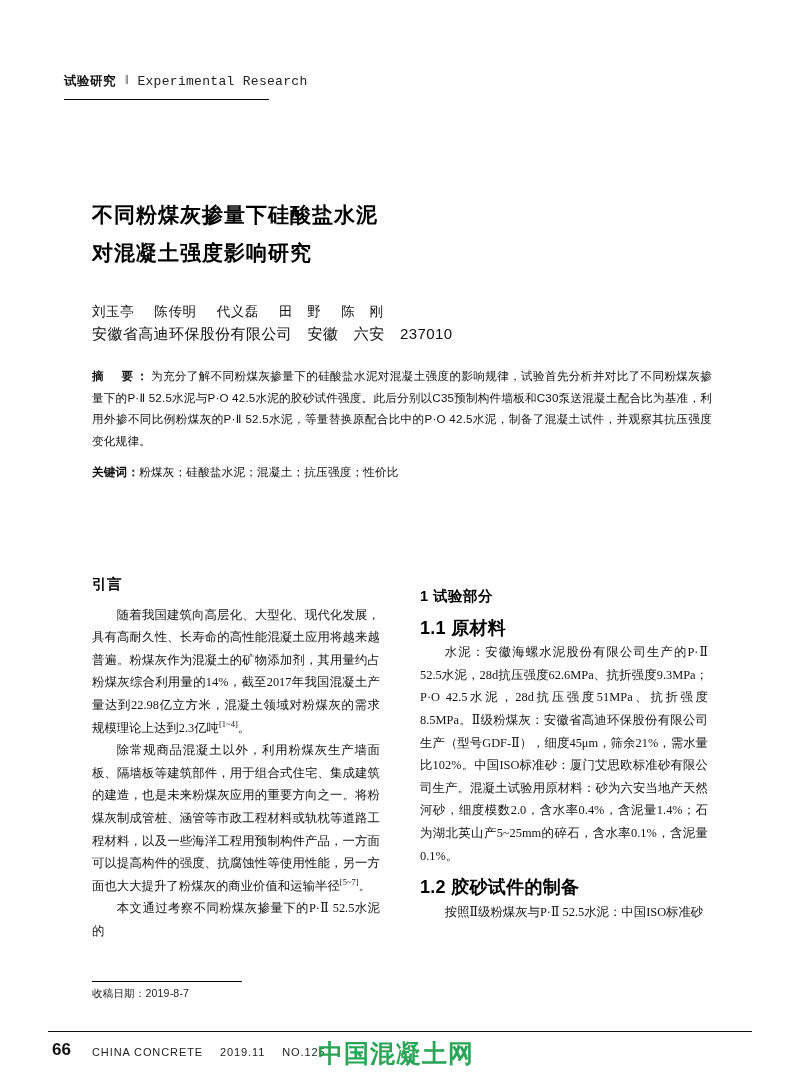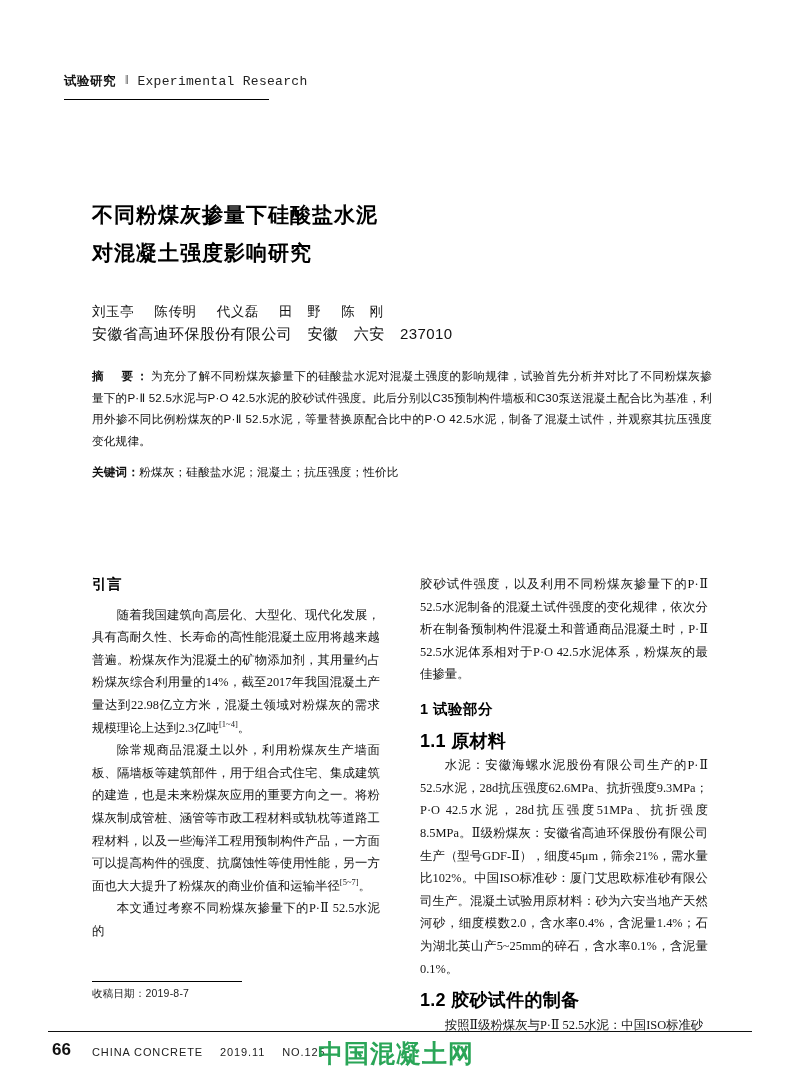--- a/index.html
+++ b/index.html
@@ -266,7 +266,6 @@
   </div>
 
   <div class="col right">
-    <p class="noindent">胶砂试件强度，以及利用不同粉煤灰掺量下的P·Ⅱ 52.5水泥制备的混凝土试件强度的变化规律，依次分析在制备预制构件混凝土和普通商品混凝土时，P·Ⅱ 52.5水泥体系相对于P·О 42.5水泥体系，粉煤灰的最佳掺量。</p>
     <div class="h-sec" style="margin-top:12px">1 试验部分</div>
     <div class="h-sub">1.1 原材料</div>
     <p>水泥：安徽海螺水泥股份有限公司生产的P·Ⅱ 52.5水泥，28d抗压强度62.6MPa、抗折强度9.3MPa；P·О 42.5水泥，28d抗压强度51MPa、抗折强度8.5MPa。Ⅱ级粉煤灰：安徽省高迪环保股份有限公司生产（型号GDF-Ⅱ），细度45μm，筛余21%，需水量比102%。中国ISO标准砂：厦门艾思欧标准砂有限公司生产。混凝土试验用原材料：砂为六安当地产天然河砂，细度模数2.0，含水率0.4%，含泥量1.4%；石为湖北英山产5~25mm的碎石，含水率0.1%，含泥量0.1%。</p>

